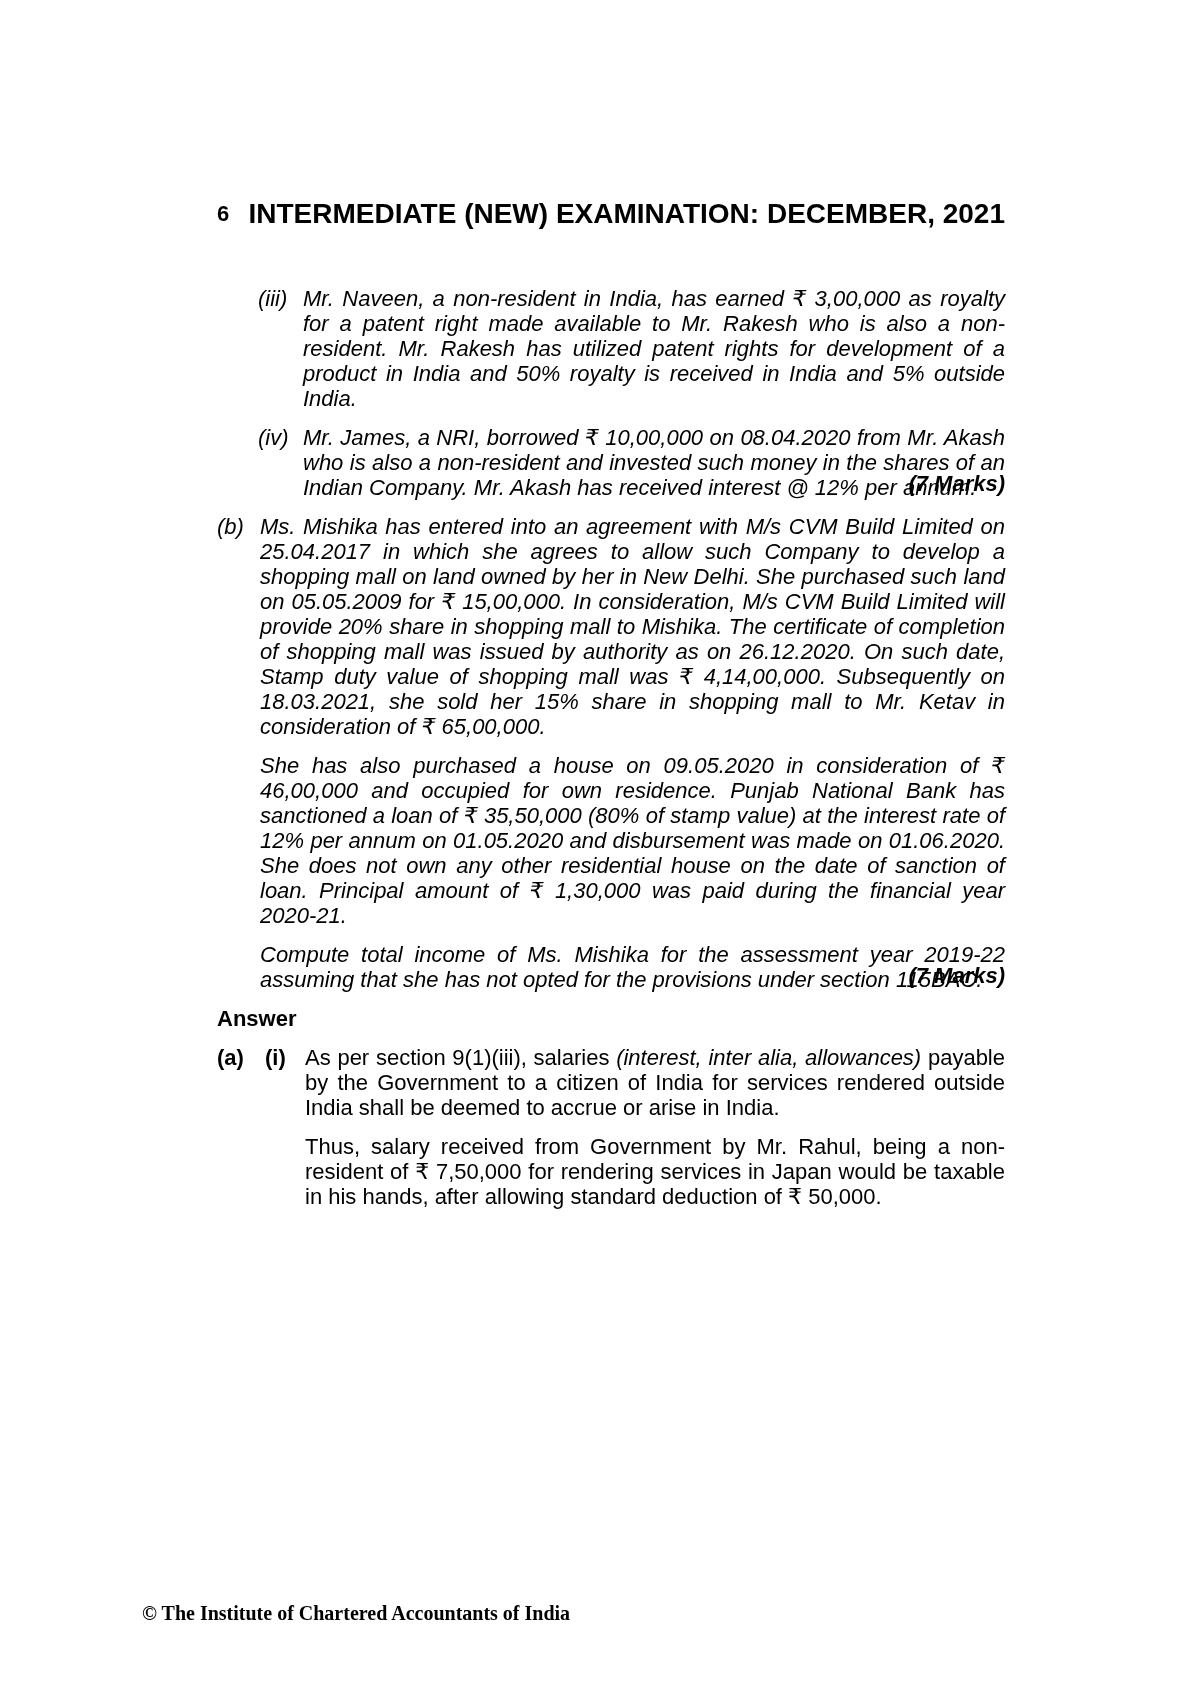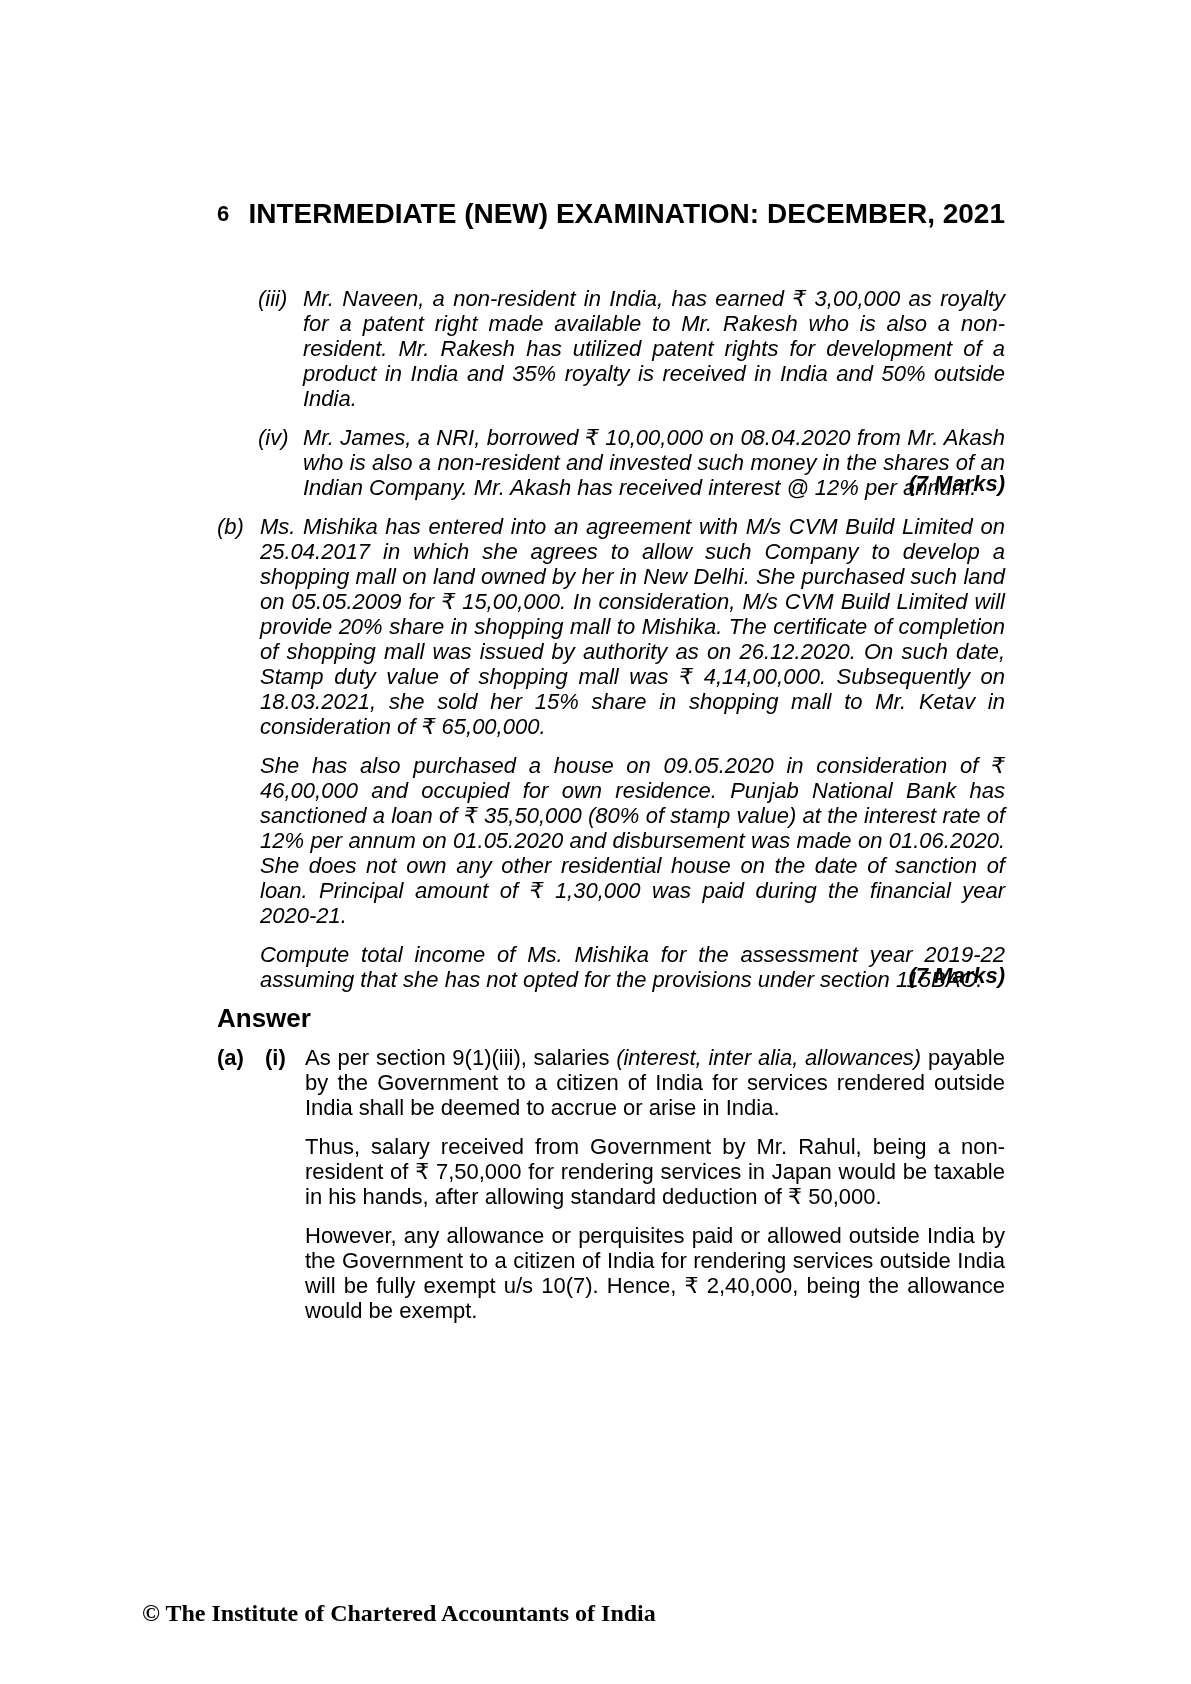--- a/index.html
+++ b/index.html
@@ -134,7 +134,7 @@
 
       <div class="q-item">
         <span class="q-label">(iii)</span>
-        <p class="q-text">Mr. Naveen, a non-resident in India, has earned ₹ 3,00,000 as royalty for a patent right made available to Mr. Rakesh who is also a non-resident. Mr. Rakesh has utilized patent rights for development of a product in India and 35% royalty is received in India and 50% outside India.</p>
+        <p class="q-text">Mr. Naveen, a non-resident in India, has earned ₹ 3,00,000 as royalty for a patent right made available to Mr. Rakesh who is also a non-resident. Mr. Rakesh has utilized patent rights for development of a product in India and 50% royalty is received in India and 5% outside India.</p>
       </div>
 
       <div class="q-item">

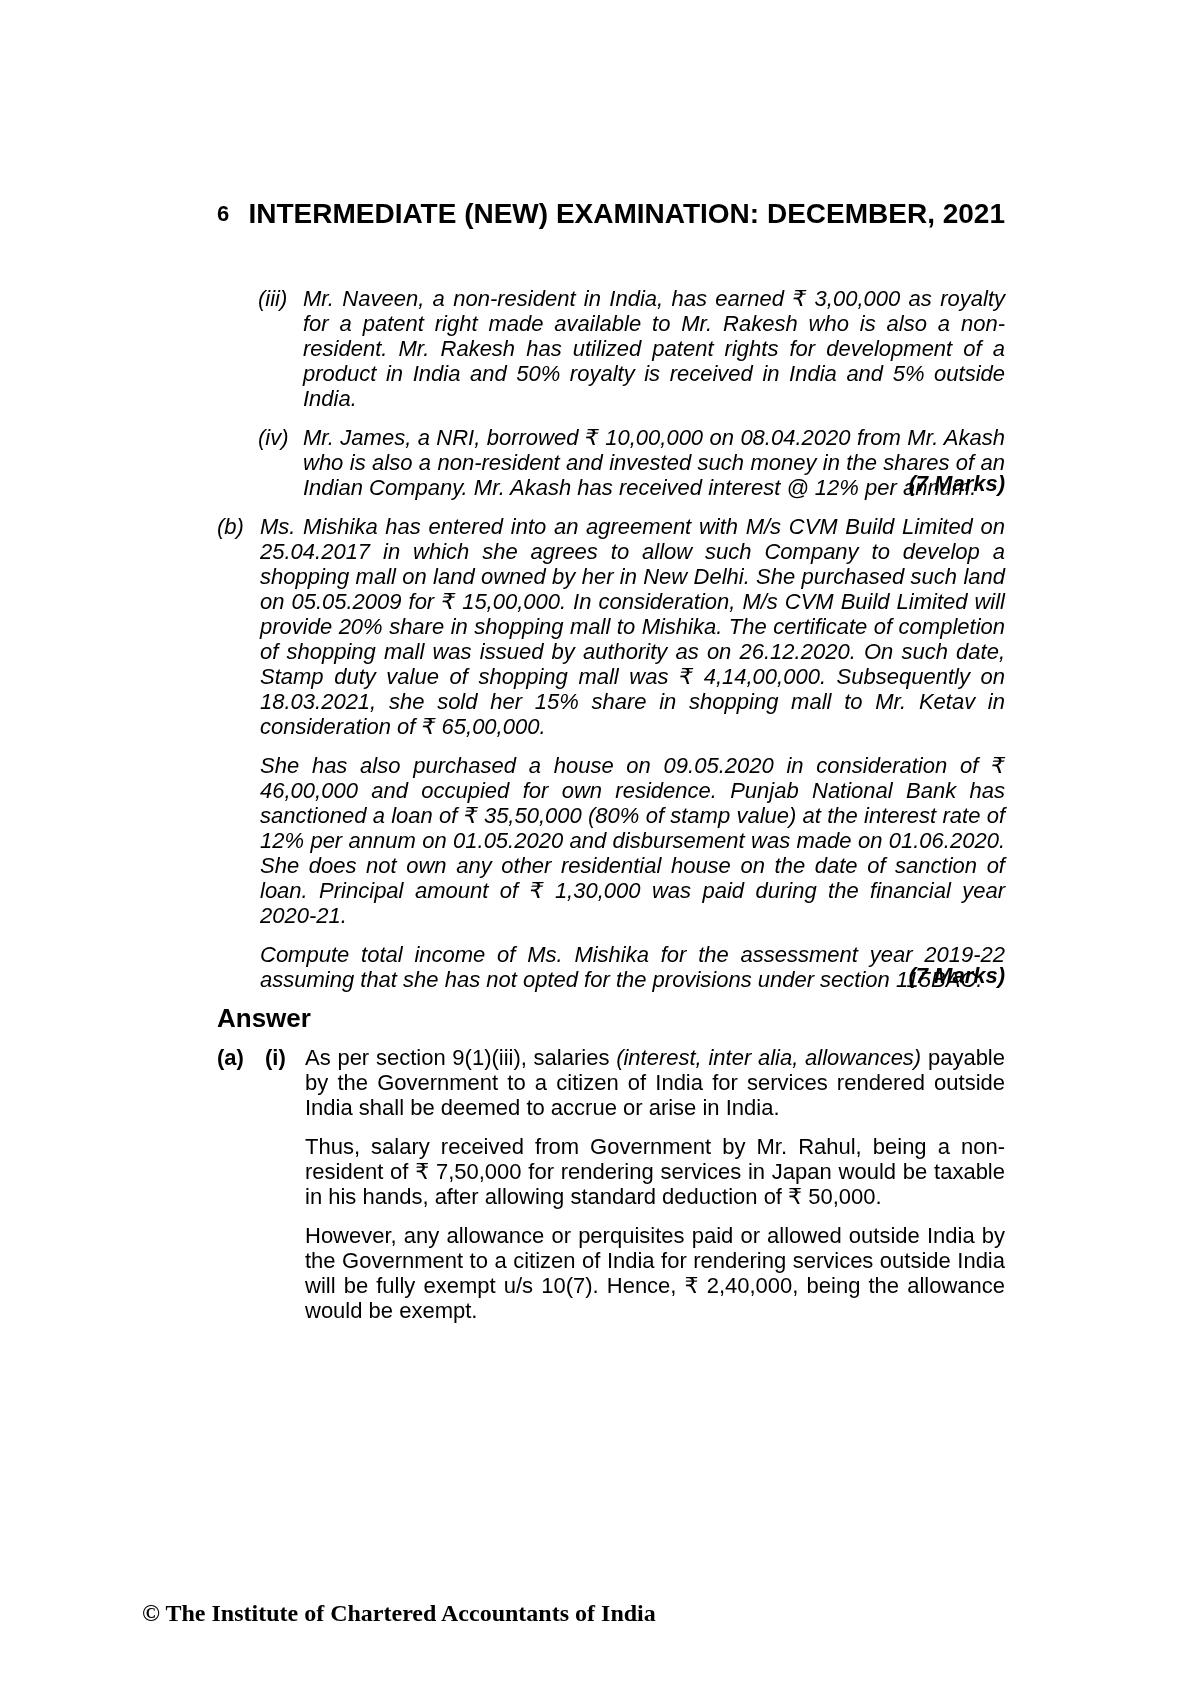--- a/index.html
+++ b/index.html
@@ -90,7 +90,7 @@
 
   
   .answer-heading {
-    font-size: 26px;
+    font-size: 22px;
     line-height: 25px;
     font-weight: bold;
     margin-bottom: 14px;

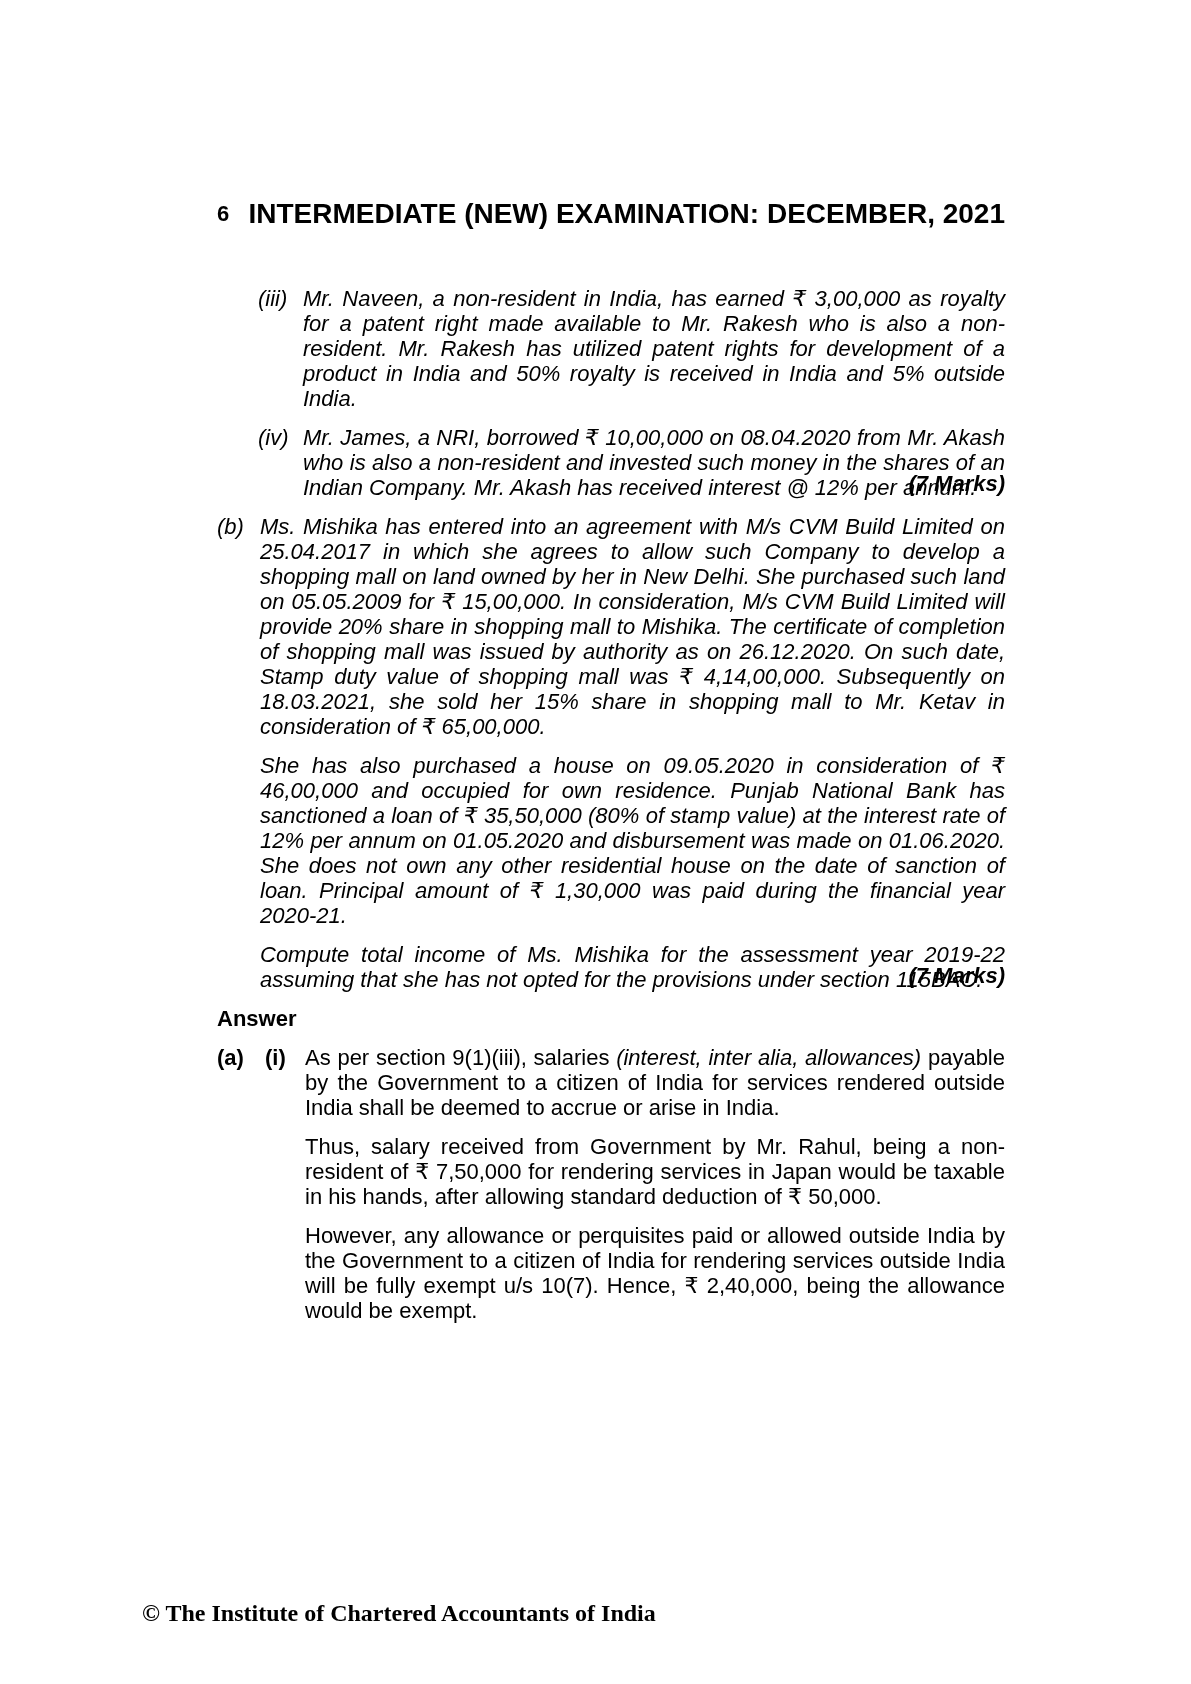--- a/index.html
+++ b/index.html
@@ -161,7 +161,6 @@
         <div class="a-body">
           <p><span>As per section 9(1)(iii), salaries </span><span class="italic">(interest, inter alia, allowances)</span><span> payable by the Government to a citizen of India for services rendered outside India shall be deemed to accrue or arise in India.</span></p>
           <p>Thus, salary received from Government by Mr. Rahul, being a non-resident of ₹ 7,50,000 for rendering services in Japan would be taxable in his hands, after allowing standard deduction of ₹ 50,000.</p>
-          <p>However, any allowance or perquisites paid or allowed outside India by the Government to a citizen of India for rendering services outside India will be fully exempt u/s 10(7). Hence, ₹ 2,40,000, being the allowance would be exempt.</p>
         </div>
       </div>
     </section>

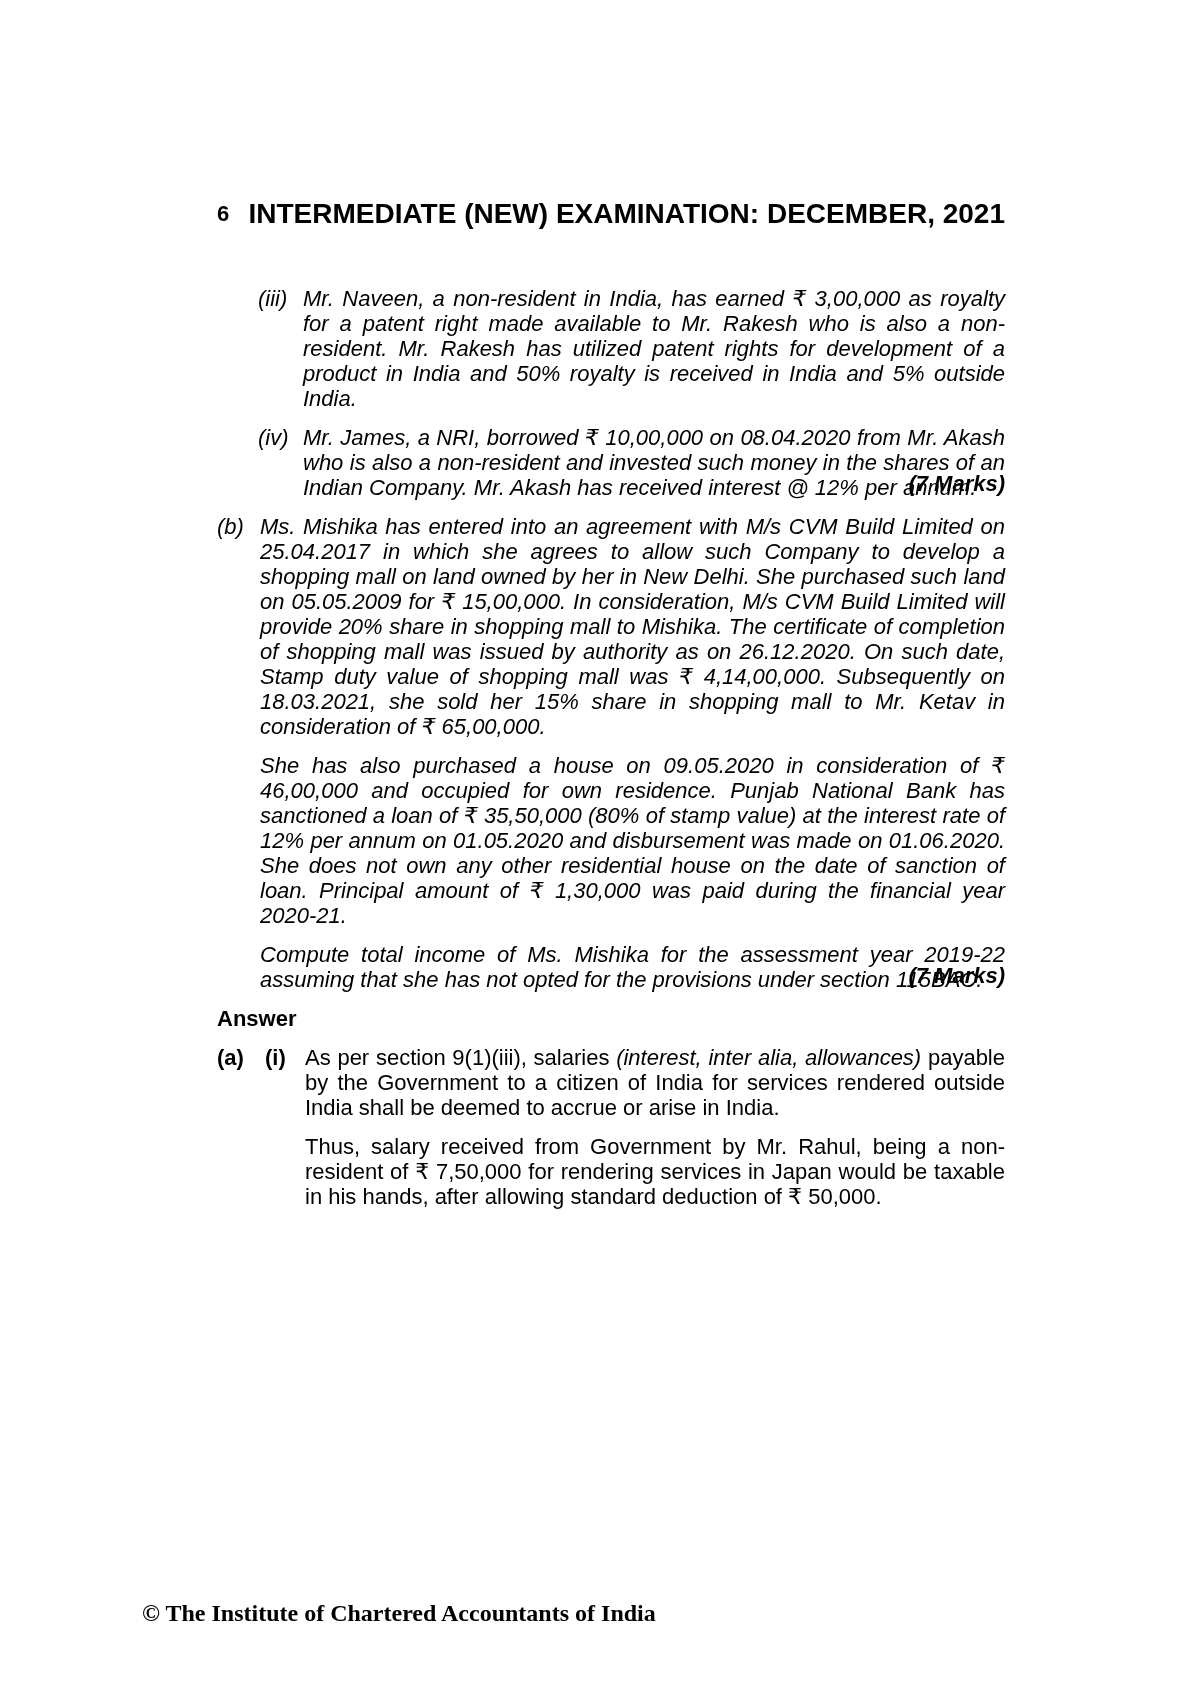--- a/index.html
+++ b/index.html
@@ -113,7 +113,7 @@
     top: 1601px;
     font-family: "Liberation Serif", "DejaVu Serif", serif;
     font-weight: bold;
-    font-size: 24px;
+    font-size: 20px;
     line-height: 25px;
   }
 </style>

